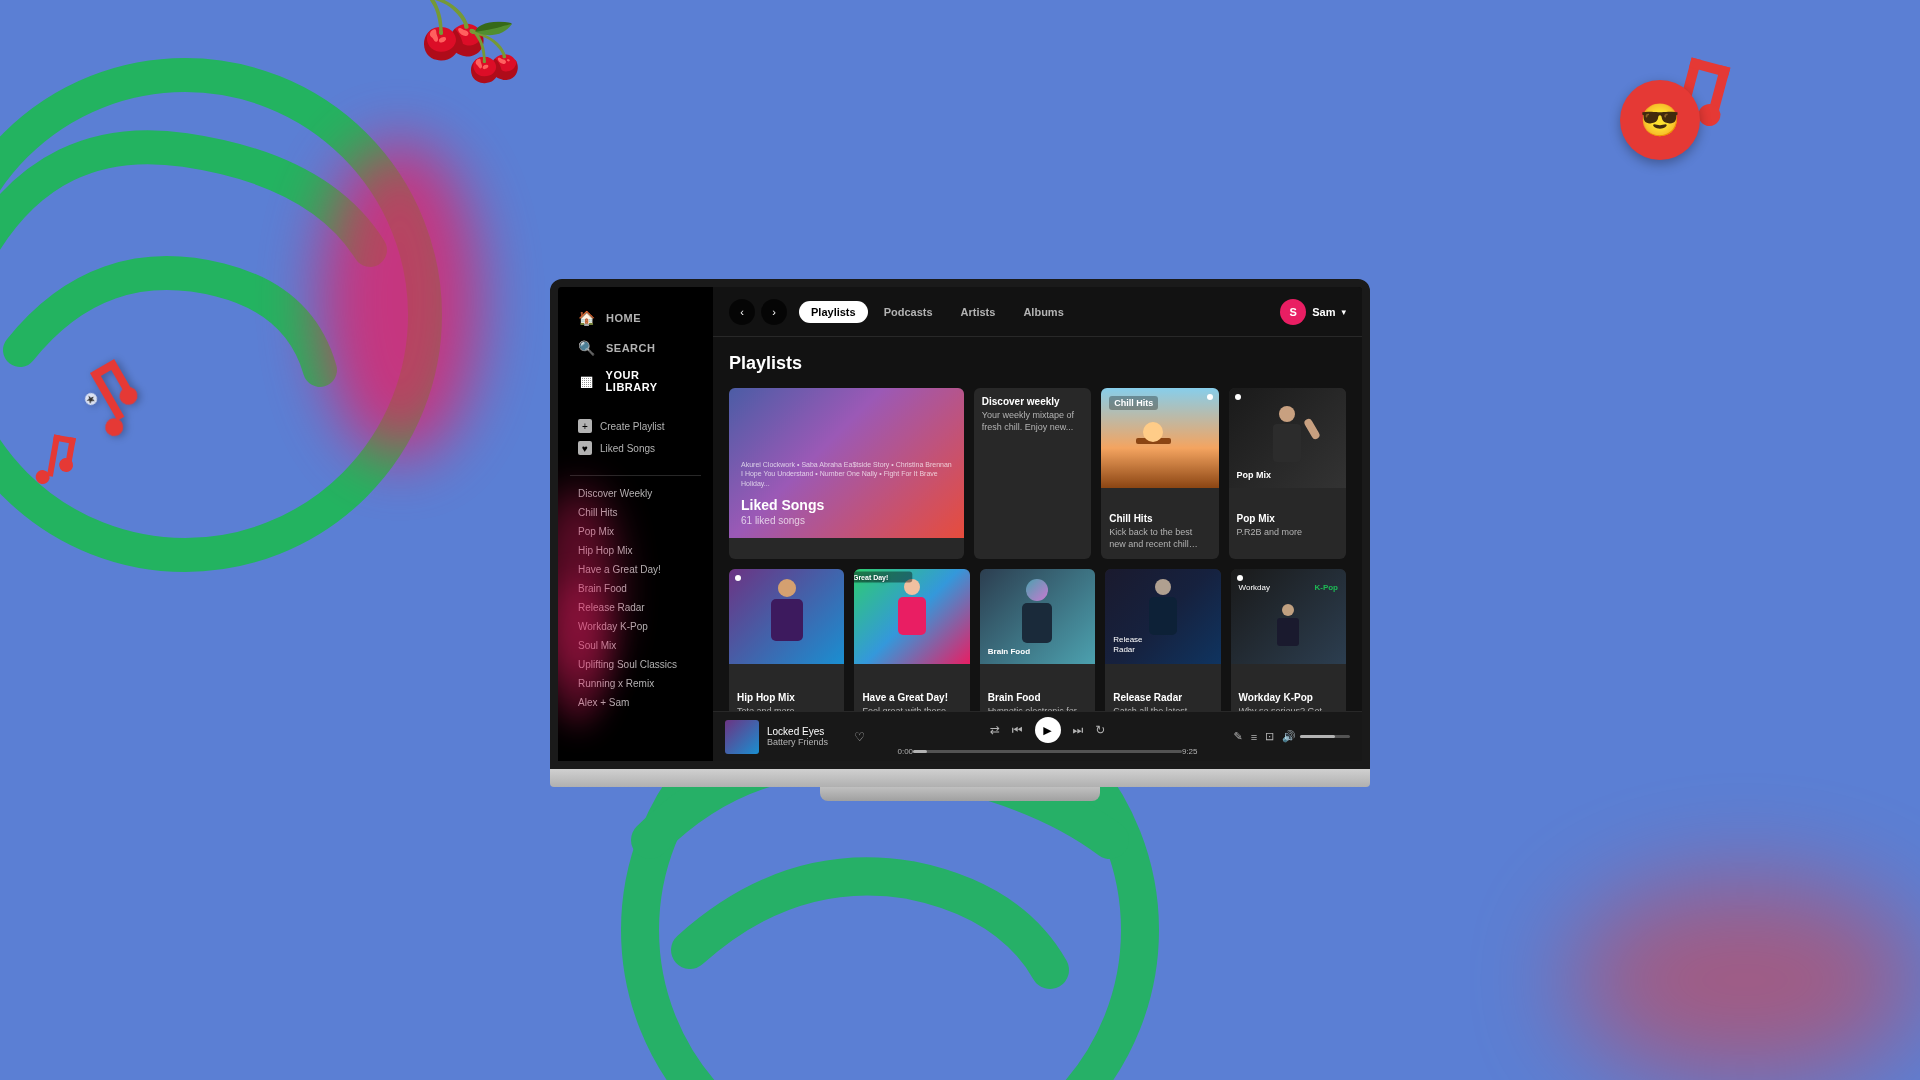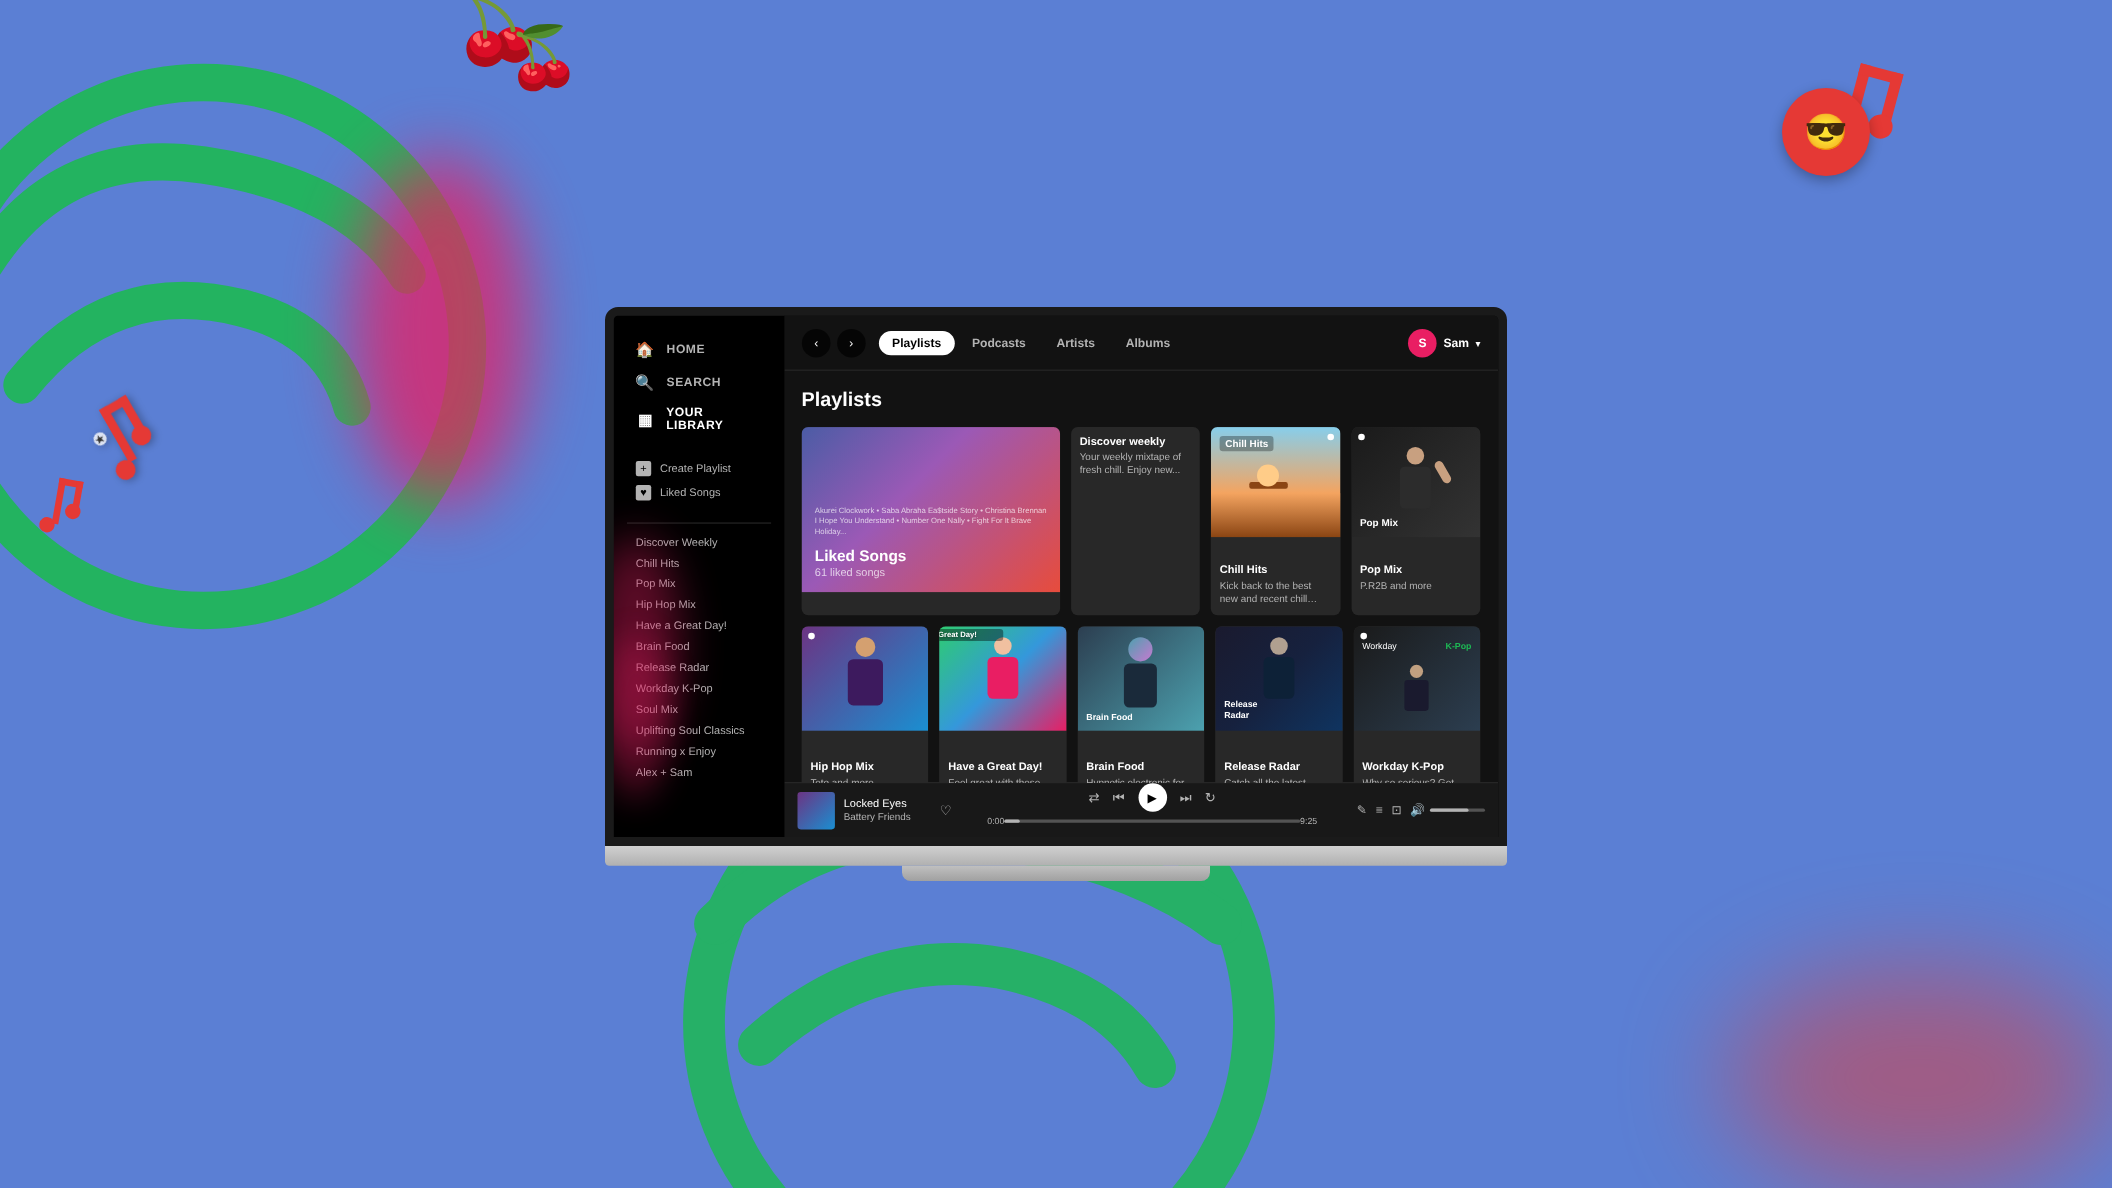--- a/index.html
+++ b/index.html
@@ -497,7 +497,7 @@
       left: 8px;
       color: #fff;
       font-size: 8px;
-      font-weight: 700;
+      font-weight: 400;
       line-height: 1.3;
     }
 

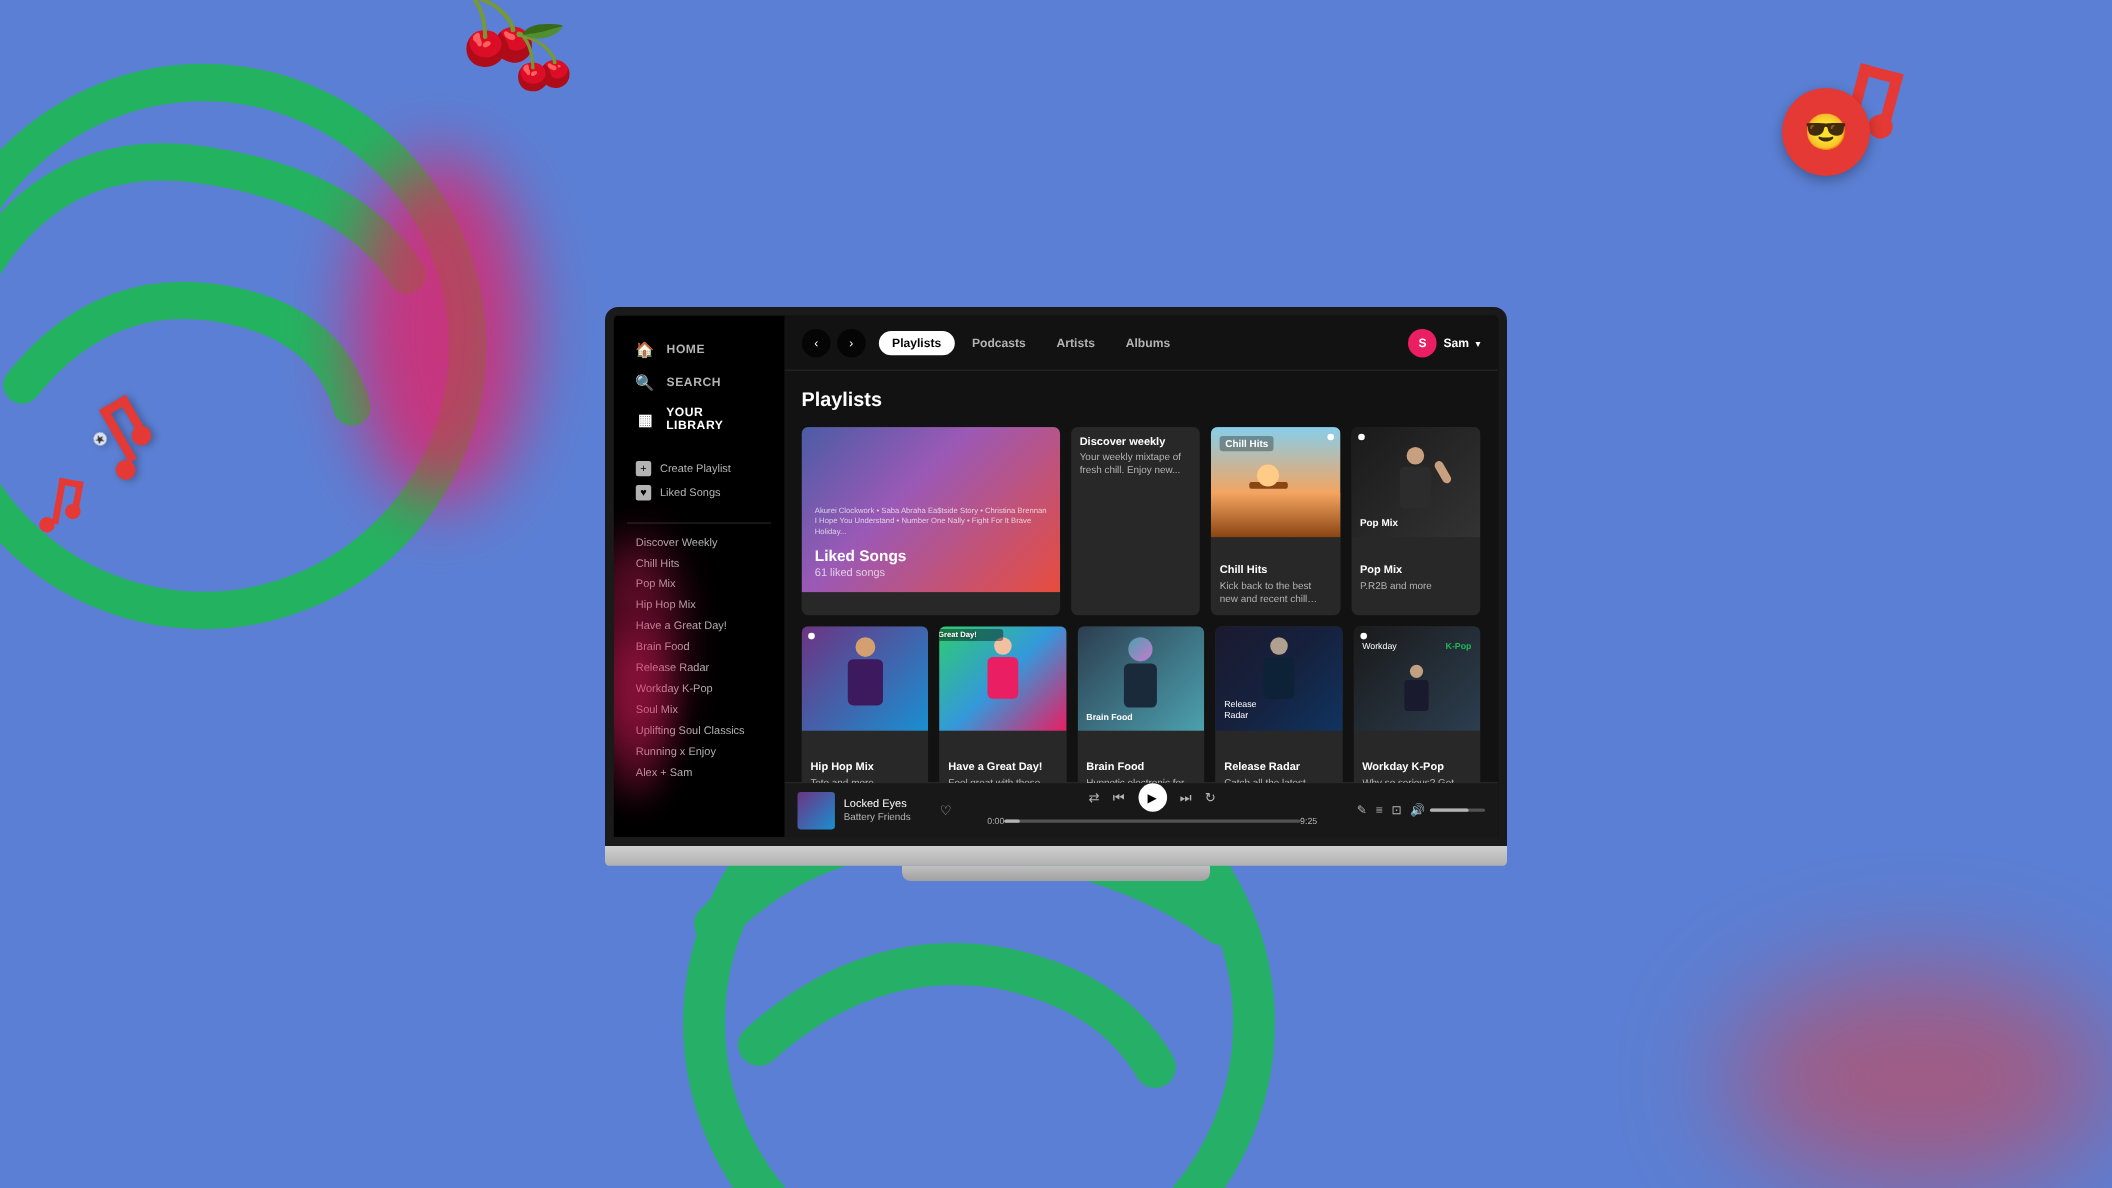--- a/index.html
+++ b/index.html
@@ -832,7 +832,7 @@
           <div class="sidebar-playlist-item">Workday K-Pop</div>
           <div class="sidebar-playlist-item">Soul Mix</div>
           <div class="sidebar-playlist-item">Uplifting Soul Classics</div>
-          <div class="sidebar-playlist-item">Running x Enjoy</div>
+          <div class="sidebar-playlist-item">Running x Remix</div>
           <div class="sidebar-playlist-item">Alex + Sam</div>
         </div>
       </div>

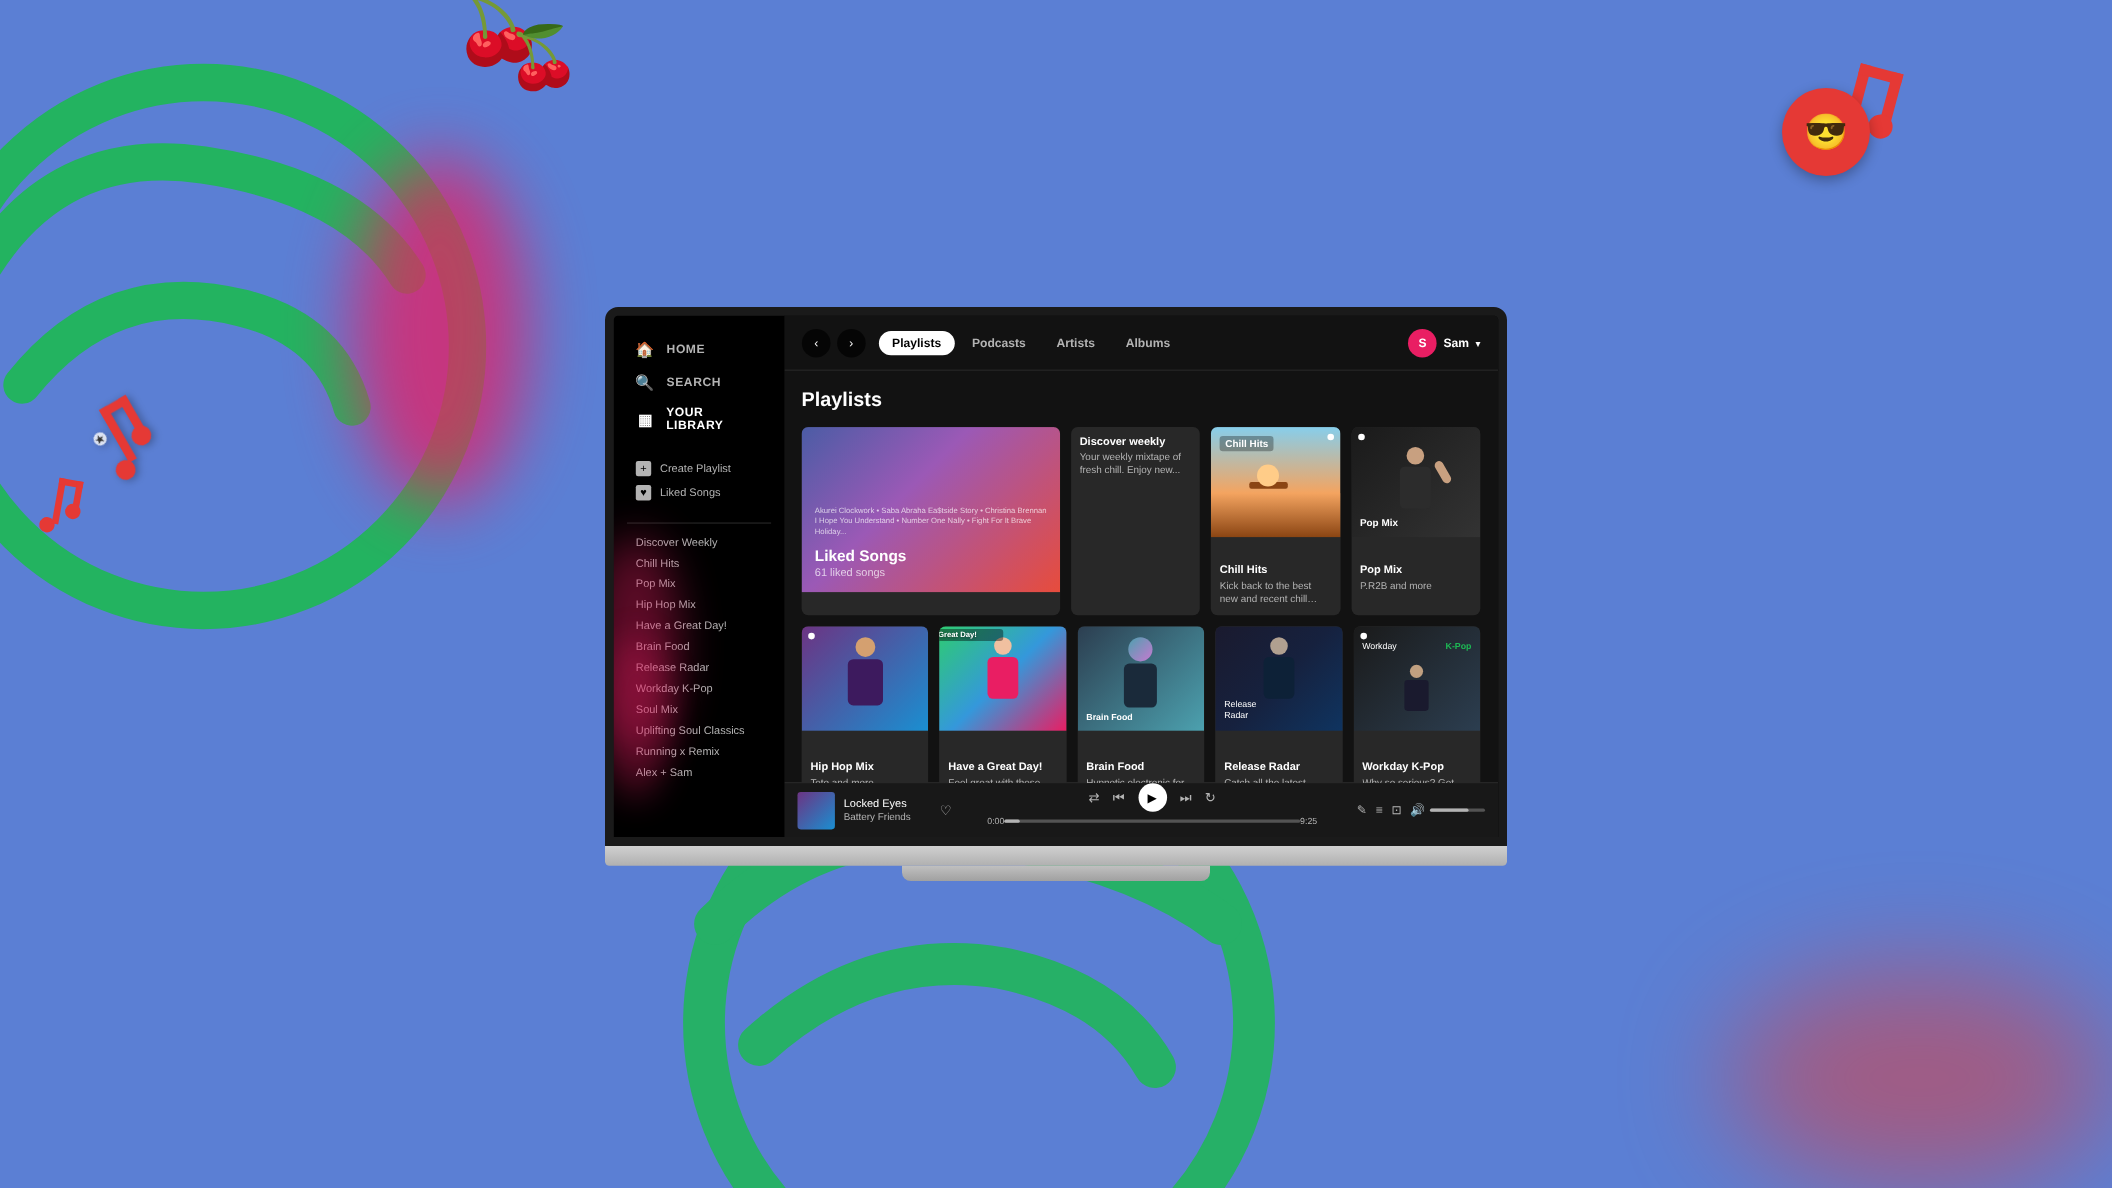--- a/index.html
+++ b/index.html
@@ -566,6 +566,7 @@
       background: #181818;
       border-top: 1px solid #282828;
       display: flex;
+      align-items: center;
       padding: 0 12px;
       gap: 10px;
     }

